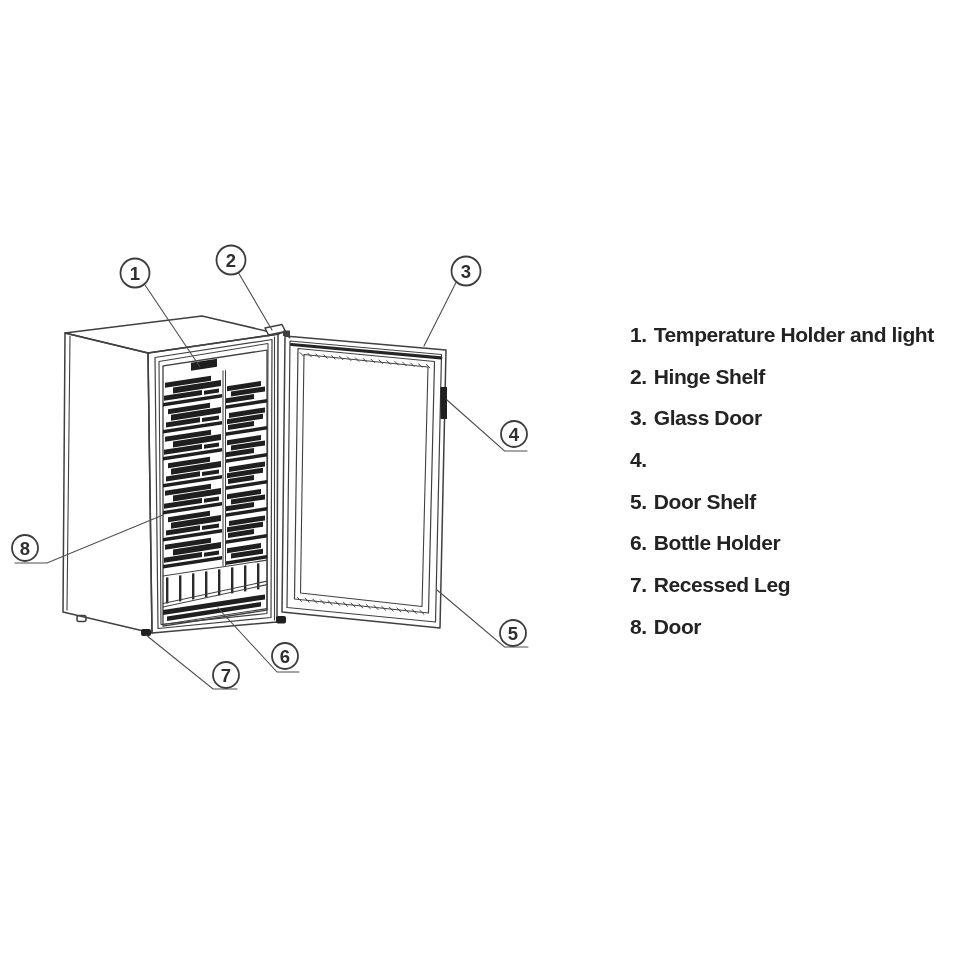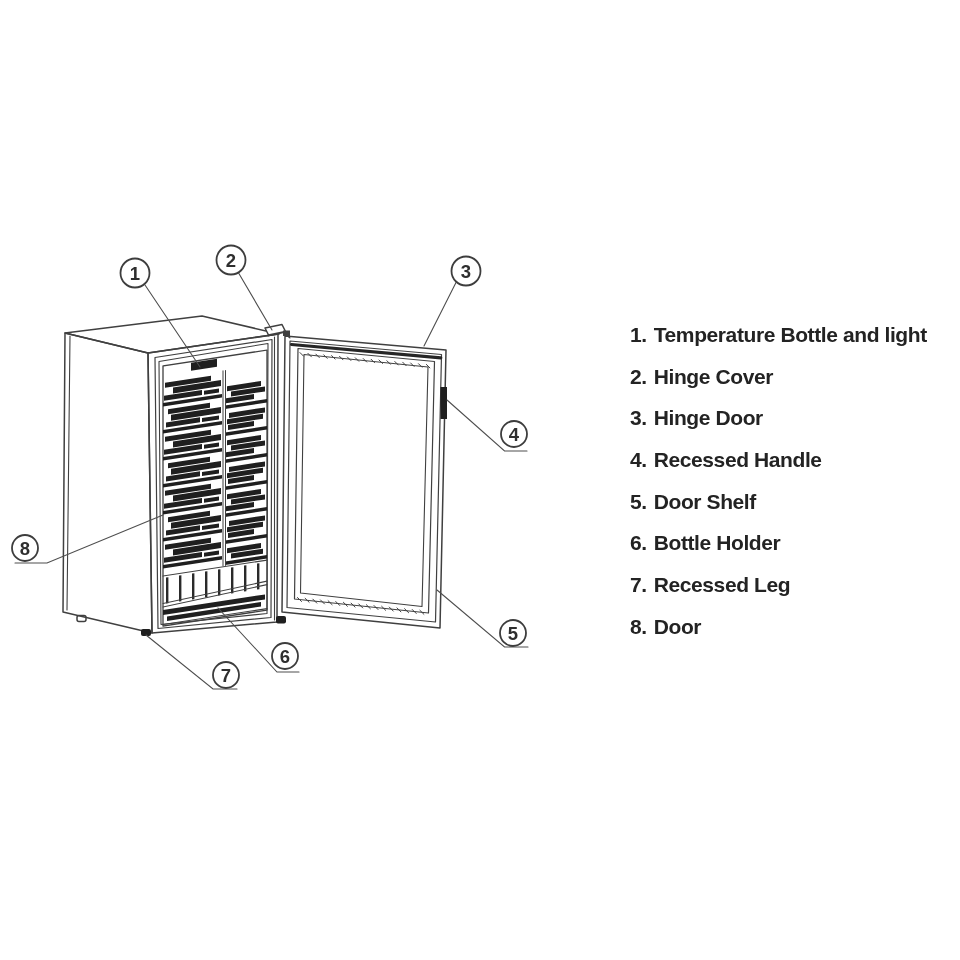--- a/index.html
+++ b/index.html
@@ -183,7 +183,7 @@
   <div class="legend">
     <div class="legend-item">
       <span class="num">1.</span>
-      <span class="label">Temperature Bottle and light</span>
+      <span class="label">Temperature Holder and light</span>
     </div>
     <div class="legend-item">
       <span class="num">2.</span>

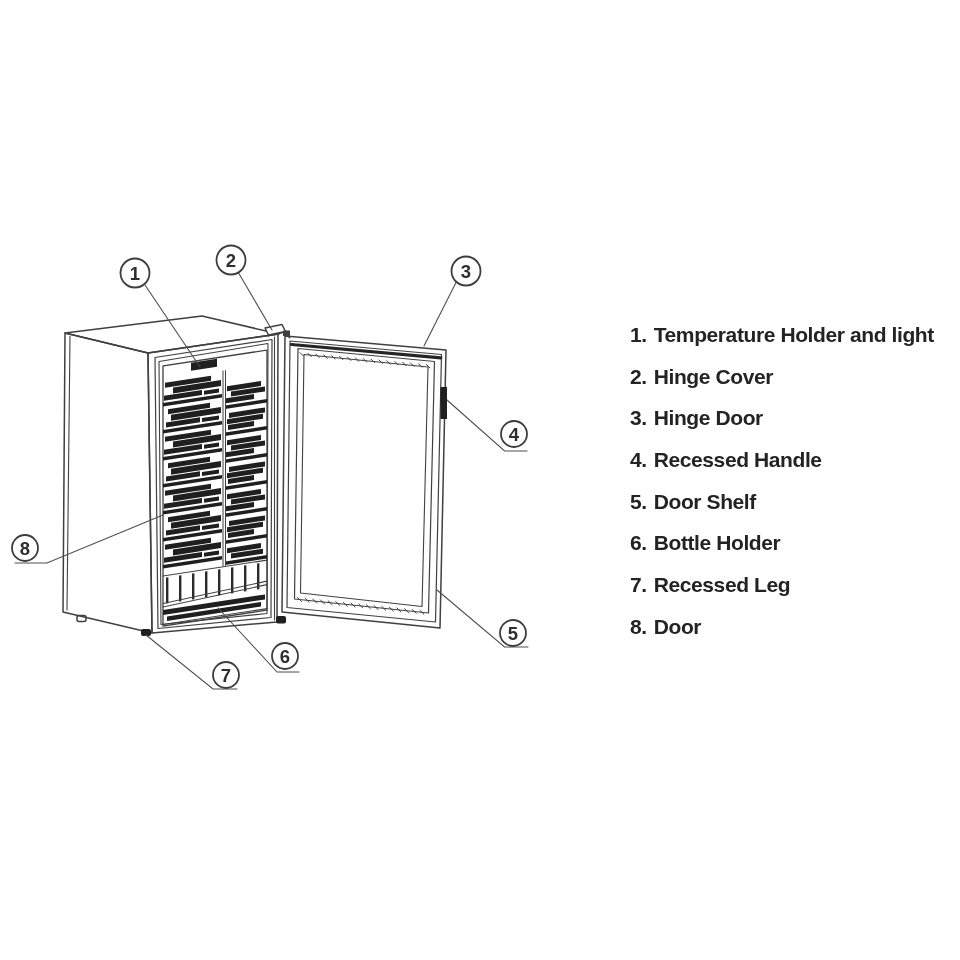--- a/index.html
+++ b/index.html
@@ -187,7 +187,7 @@
     </div>
     <div class="legend-item">
       <span class="num">2.</span>
-      <span class="label">Hinge Cover</span>
+      <span class="label">Hinge Shelf</span>
     </div>
     <div class="legend-item">
       <span class="num">3.</span>

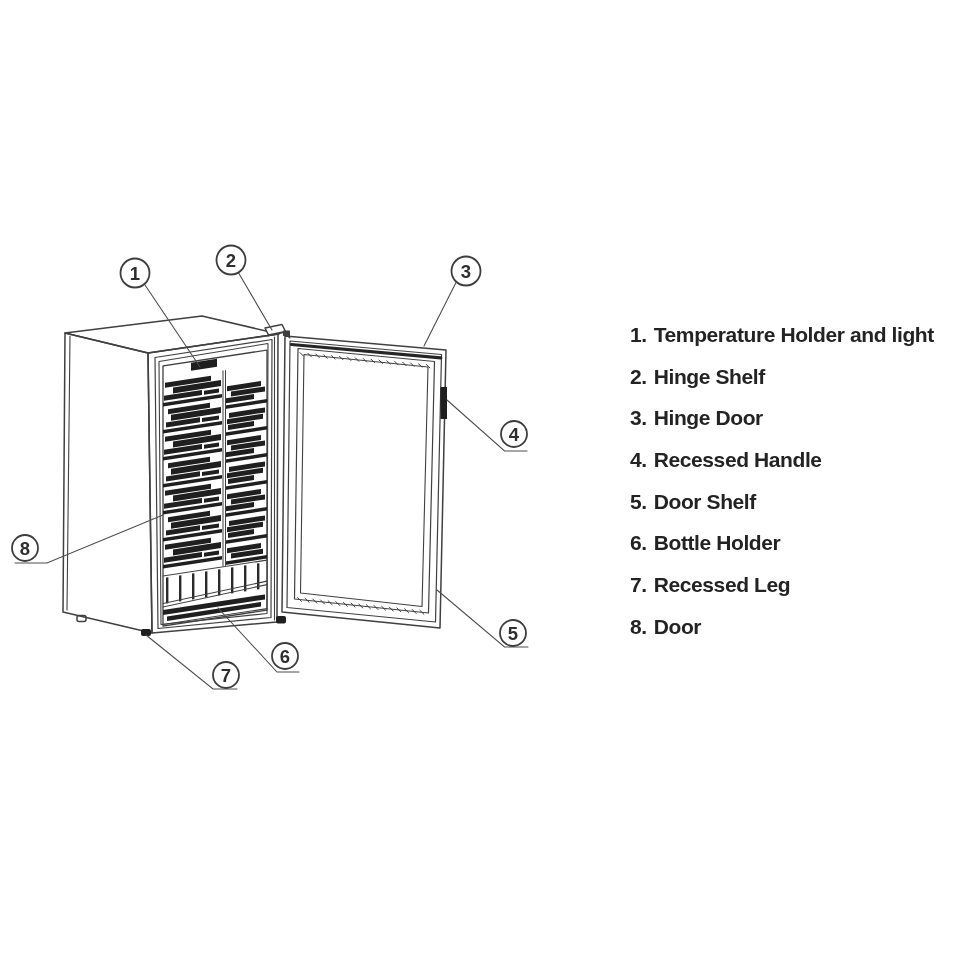--- a/index.html
+++ b/index.html
@@ -191,7 +191,7 @@
     </div>
     <div class="legend-item">
       <span class="num">3.</span>
-      <span class="label">Hinge Door</span>
+      <span class="label">Glass Door</span>
     </div>
     <div class="legend-item">
       <span class="num">4.</span>

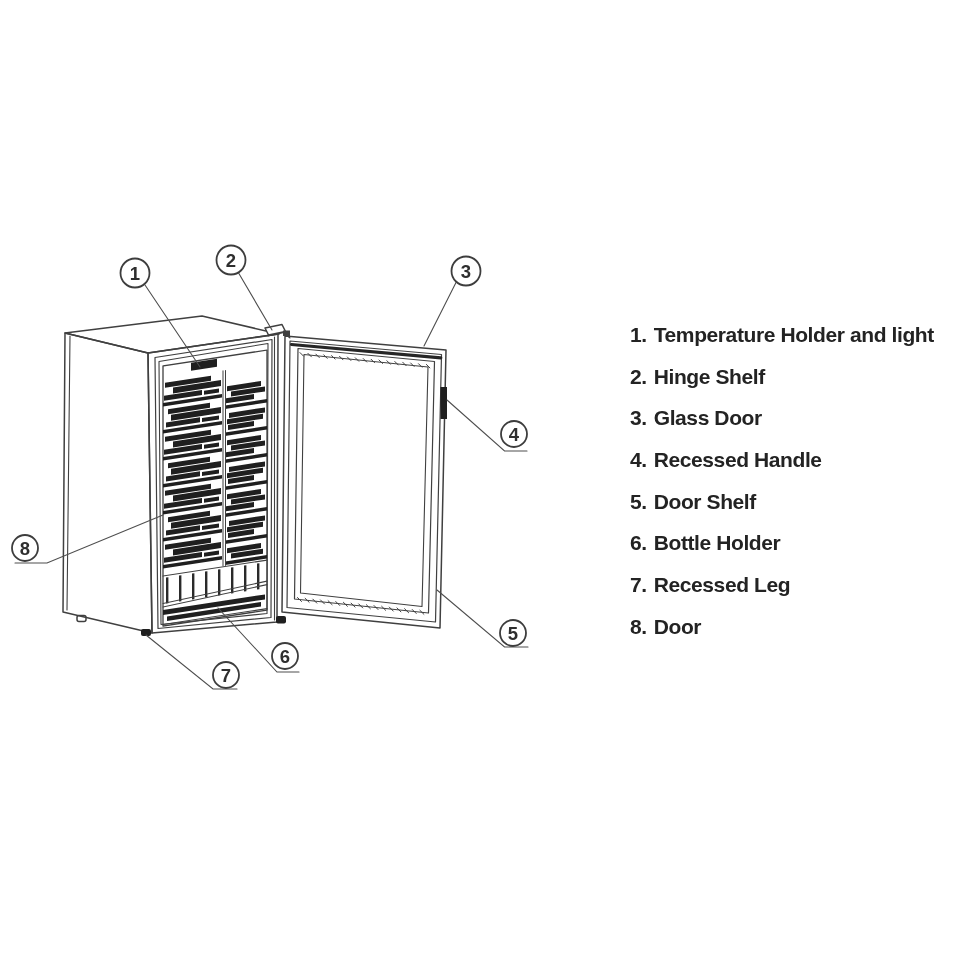--- a/index.html
+++ b/index.html
@@ -195,7 +195,6 @@
     </div>
     <div class="legend-item">
       <span class="num">4.</span>
-      <span class="label">Recessed Handle</span>
     </div>
     <div class="legend-item">
       <span class="num">5.</span>

